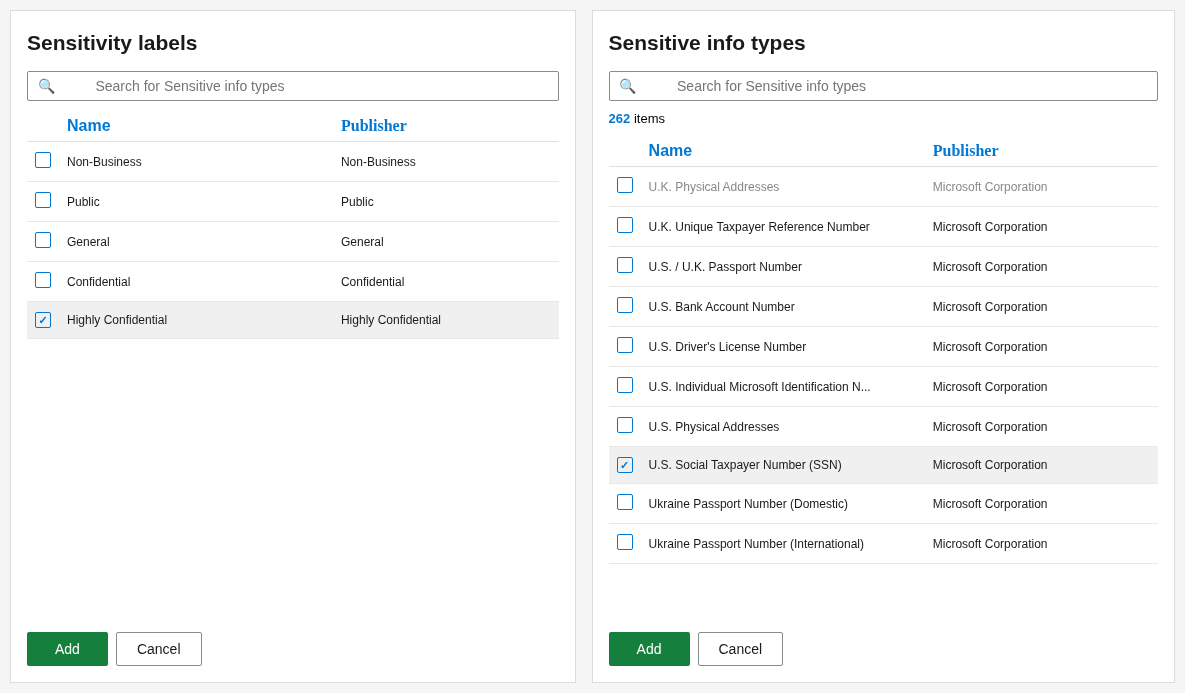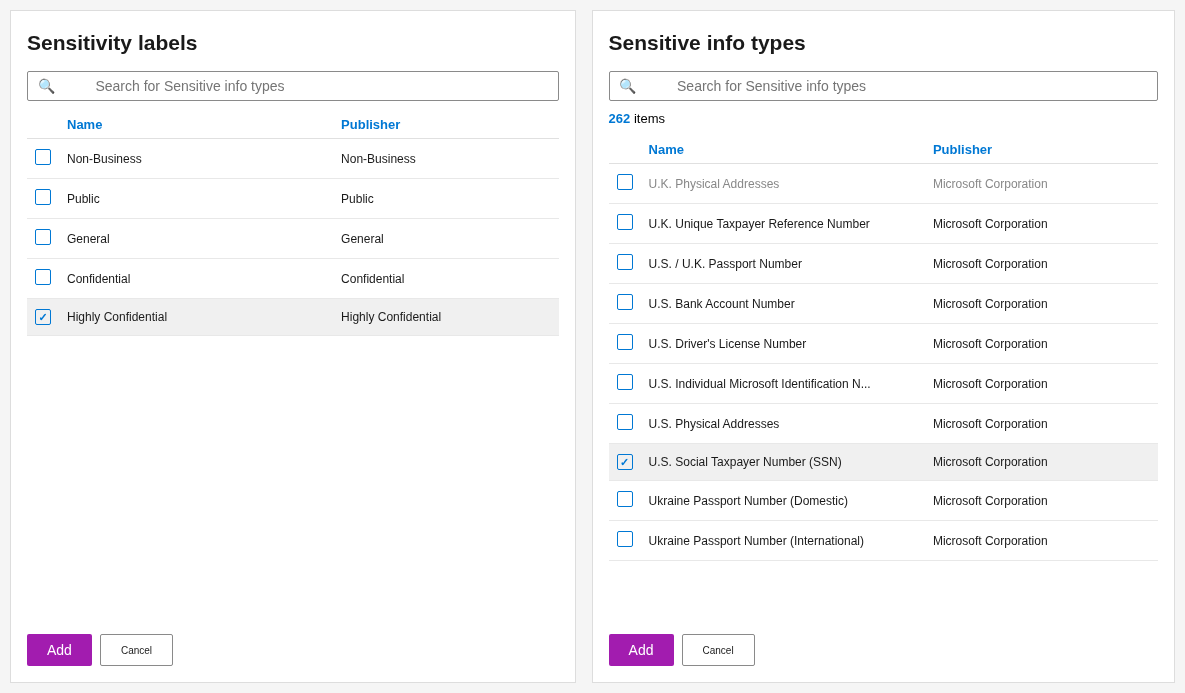--- a/index.html
+++ b/index.html
@@ -81,7 +81,7 @@
       font-weight: 600;
       color: #0078d4;
       border-bottom: 1px solid #e0e0e0;
-      font-size: 13px;
+      font-size: 16px;
     }
     tbody tr {
       border-bottom: 1px solid #e8e8e8;

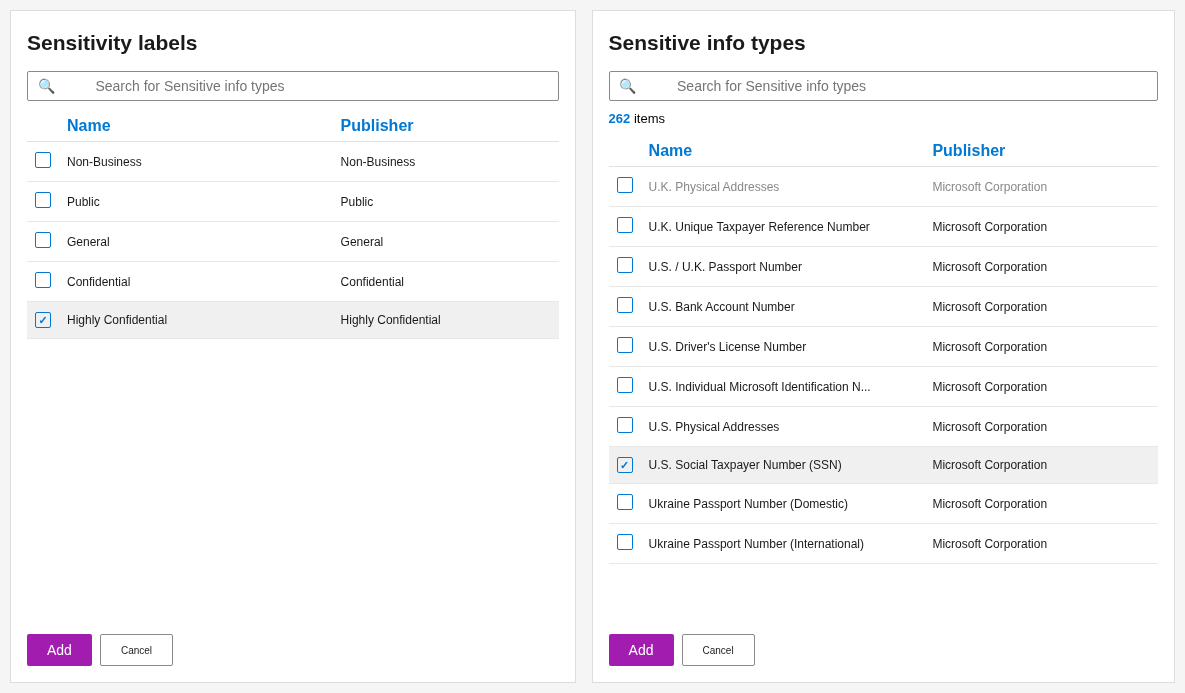--- a/index.html
+++ b/index.html
@@ -139,7 +139,7 @@
       border-radius: 2px;
     }
     .col-name { width: 55%; }
-    .col-publisher { width: 45%; }
+    .col-publisher { width: 45%; font-family: Liberation Serif, serif; }
     .partial-row td {
       color: #888;
     }

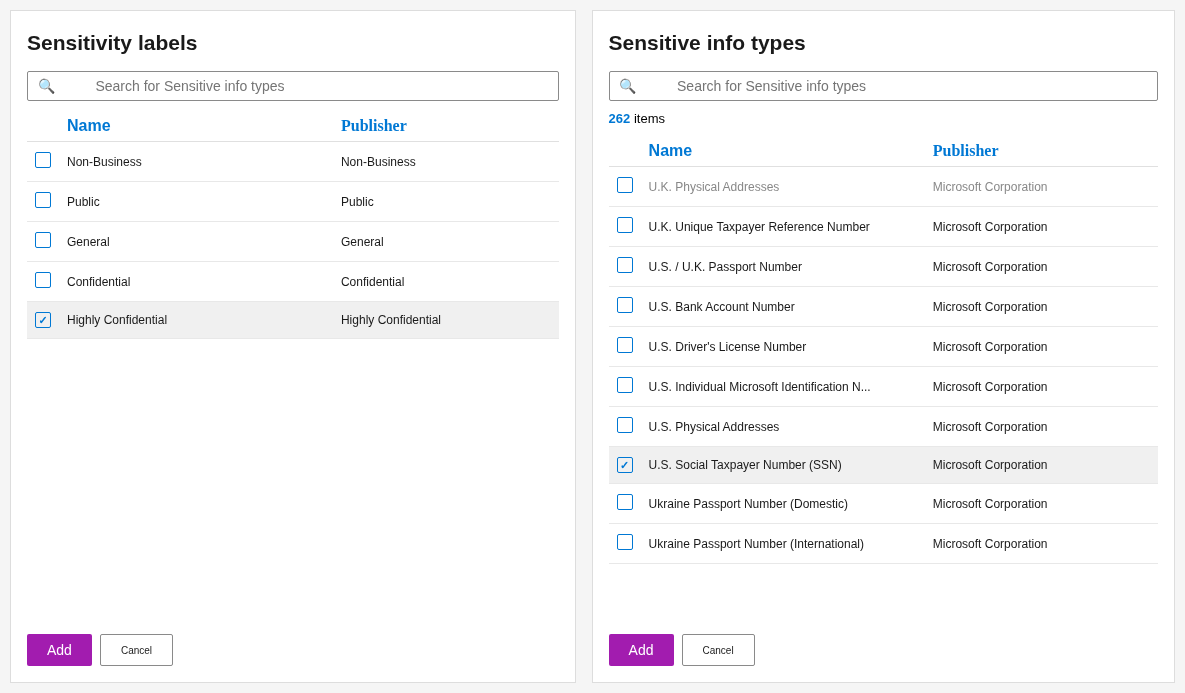--- a/index.html
+++ b/index.html
@@ -121,10 +121,10 @@
       padding-top: 10px;
     }
     .btn-add {
-      background: #a21caf;
+      background: #15803d;
       color: #fff;
       border: none;
-      padding: 8px 20px;
+      padding: 8px 28px;
       font-size: 14px;
       cursor: pointer;
       border-radius: 2px;

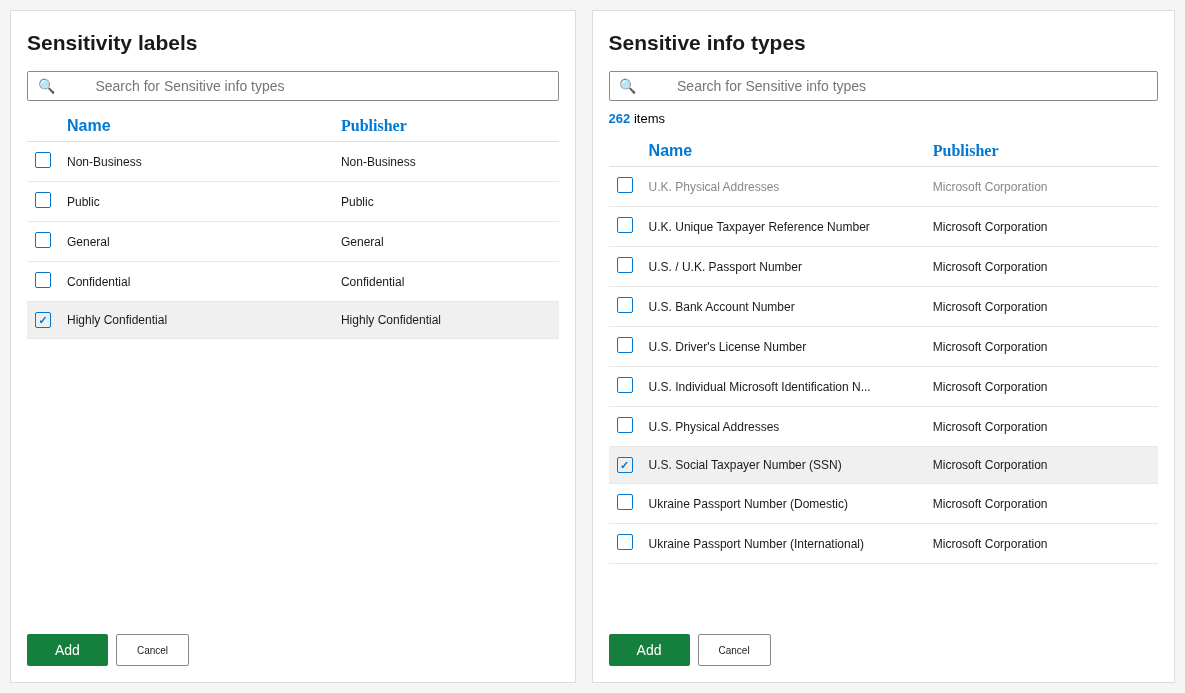--- a/index.html
+++ b/index.html
@@ -134,7 +134,7 @@
       color: #1a1a1a;
       border: 1px solid #8a8a8a;
       padding: 8px 20px;
-      font-size: 10px;
+      font-size: 14px;
       cursor: pointer;
       border-radius: 2px;
     }

